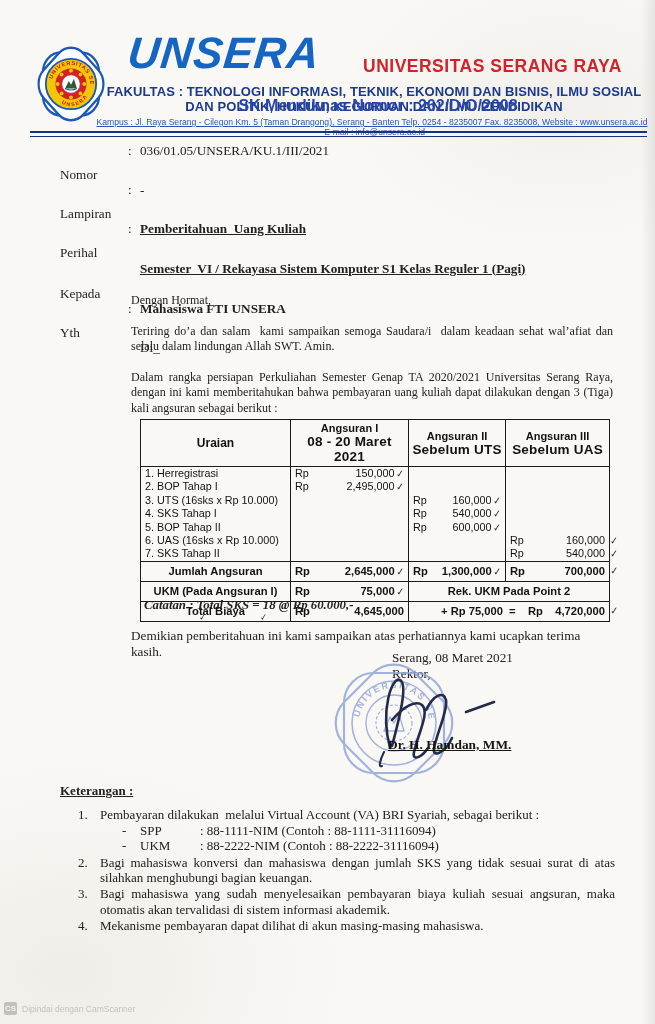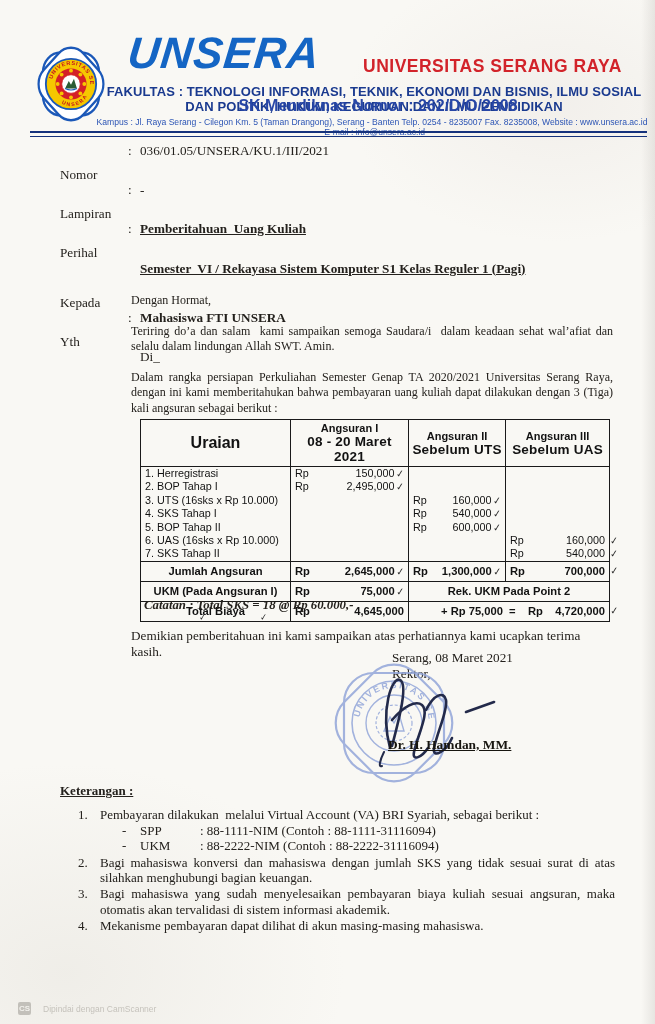--- a/index.html
+++ b/index.html
@@ -30,7 +30,7 @@
   .skline { position:absolute; left:108px; top:97px; width:540px; text-align:center;
            font-family:"Liberation Sans",sans-serif; font-weight:bold; font-size:16px; color:#2746a6; }
   .campus { position:absolute; left:96px; top:117px; width:552px; text-align:center;
-           font-family:"Liberation Sans",sans-serif; font-size:8.6px; color:#2c55b5; }
+           font-family:"Liberation Sans",sans-serif; font-size:8.6px; color:#2c55b5;text-decoration:underline; }
   .rule { position:absolute; left:30px; right:8px; top:131px; height:6px;
            border-top:2.6px solid #15327c; border-bottom:1.2px solid #15327c; }
 

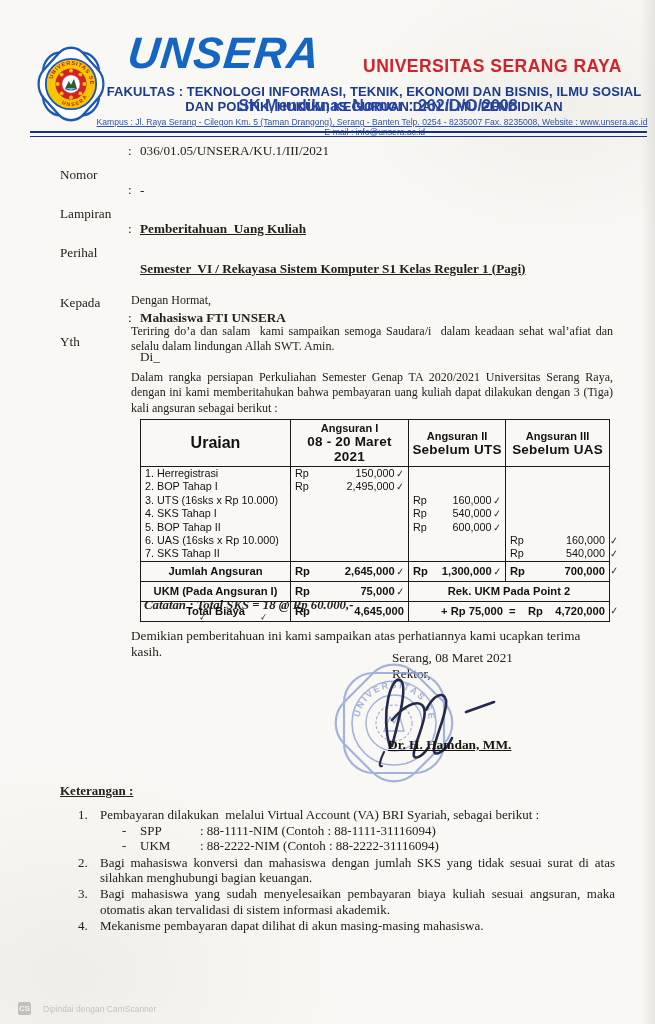--- a/index.html
+++ b/index.html
@@ -43,7 +43,7 @@
   .bold { font-weight:bold; }
   .uline { text-decoration:underline; }
   .perihal-wrap { margin-left:80px; margin-top:0; }
-  .kepada { margin-top:19px; }
+  .kepada { margin-top:10px; }
   .di { margin-left:80px; }
   .tempat { margin-left:98px; }
 

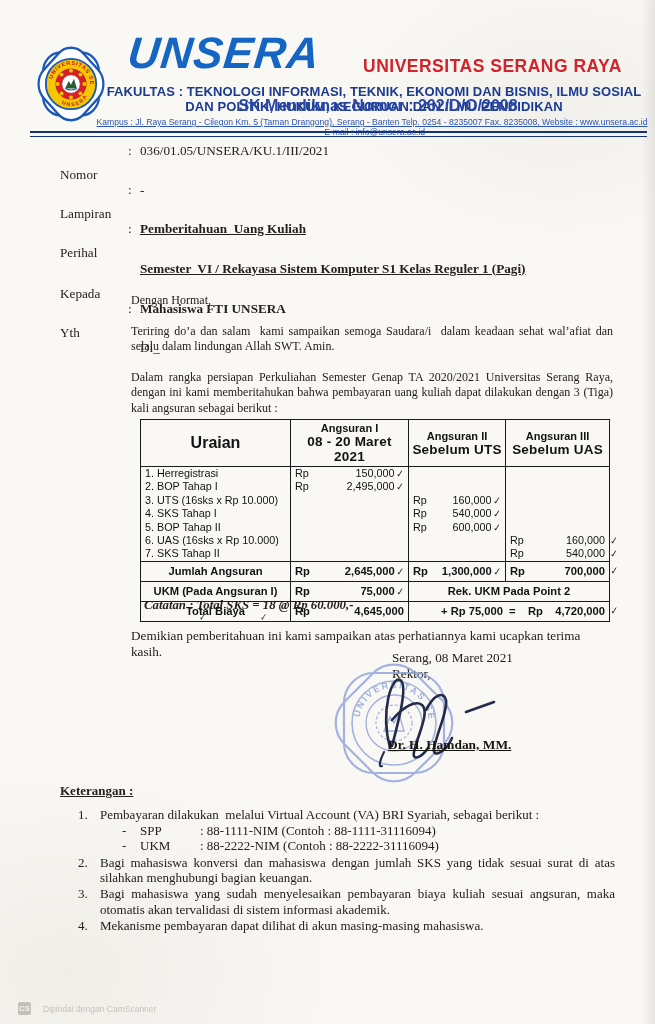--- a/index.html
+++ b/index.html
@@ -202,7 +202,7 @@
     <thead>
       <tr>
         <th>
-            <div class="h1" style="font-size:16px">Uraian</div>
+            <div class="h1" style="font-size:12px">Uraian</div>
           </th>
         <th>
           <div class="h1">Angsuran I</div>

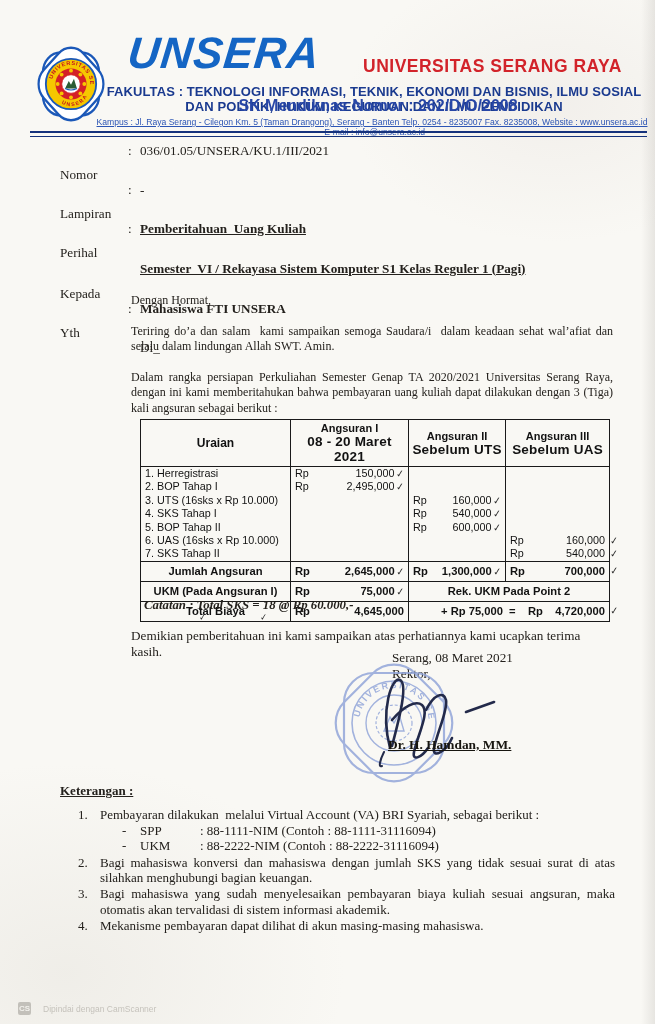--- a/index.html
+++ b/index.html
@@ -105,8 +105,8 @@
   .ket-sublabel { width:60px; flex:none; }
 
   
-  .watermark { position:absolute; left:18px; top:1002px; display:flex; align-items:center;
-               gap:12px; opacity:.55; }
+  .watermark { position:absolute; left:4px; top:1002px; display:flex; align-items:center;
+               gap:5px; opacity:.55; }
   .cs-box { width:13px; height:13px; background:#9d9a93; color:#f5f4f0; font-family:"Liberation Sans",sans-serif;
             font-size:8px; font-weight:bold; display:flex; align-items:center; justify-content:center;
             border-radius:2px; }

